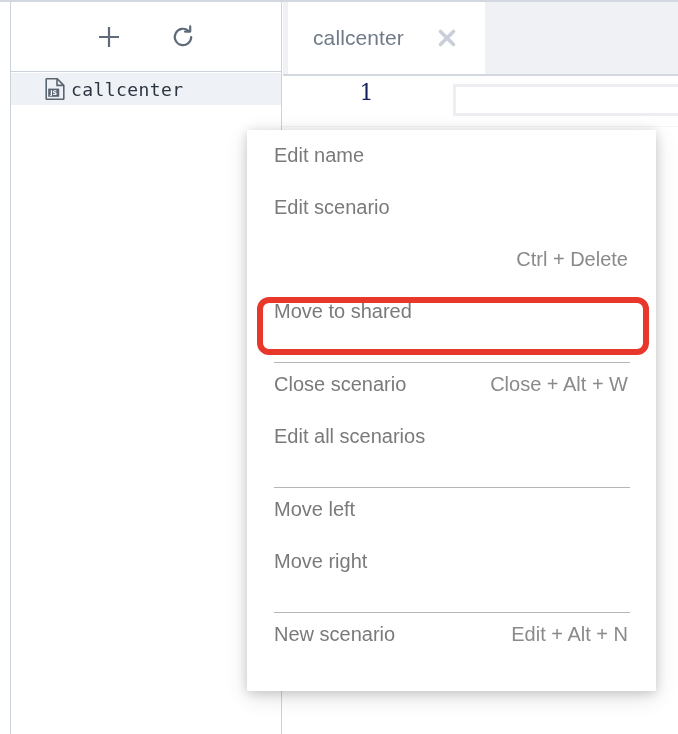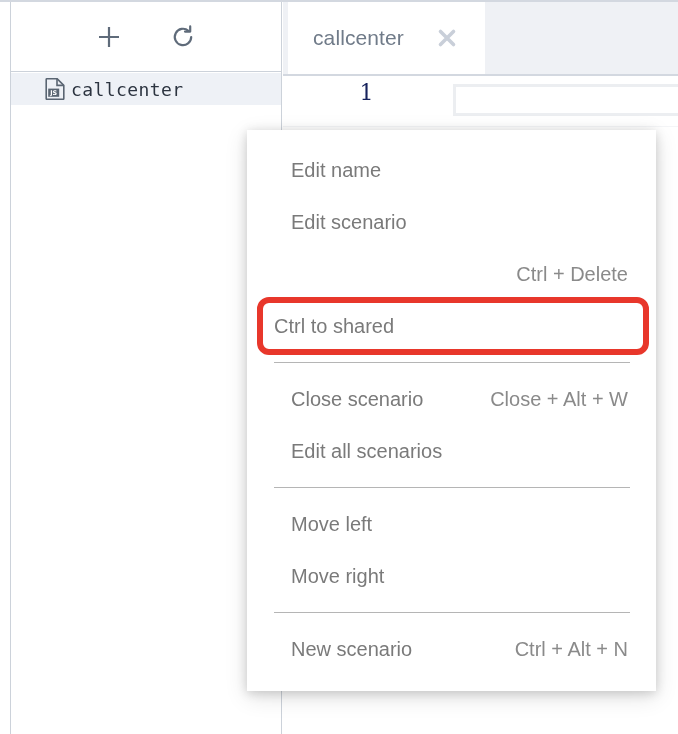--- a/index.html
+++ b/index.html
@@ -165,8 +165,7 @@
     position: relative;
     height: 52px;
     display: flex;
-    align-items: center;
-    padding: 0 28px 0 44px;
+    padding: 0 28px 0 27px;
     font-size: 20px;
     color: #7a7a7a;
     white-space: nowrap;

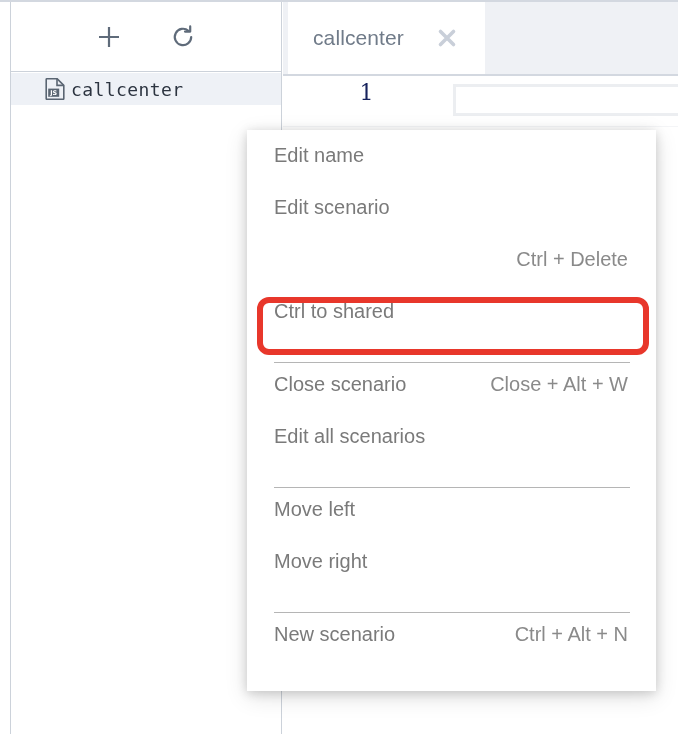--- a/index.html
+++ b/index.html
@@ -271,7 +271,7 @@
     </div>
 
     <div class="ctx-item highlighted">
-      <span class="ctx-label">Ctrl to shared</span>
+      <span class="ctx-label">Move to shared</span>
       <span class="ctx-shortcut"></span>
     </div>
 

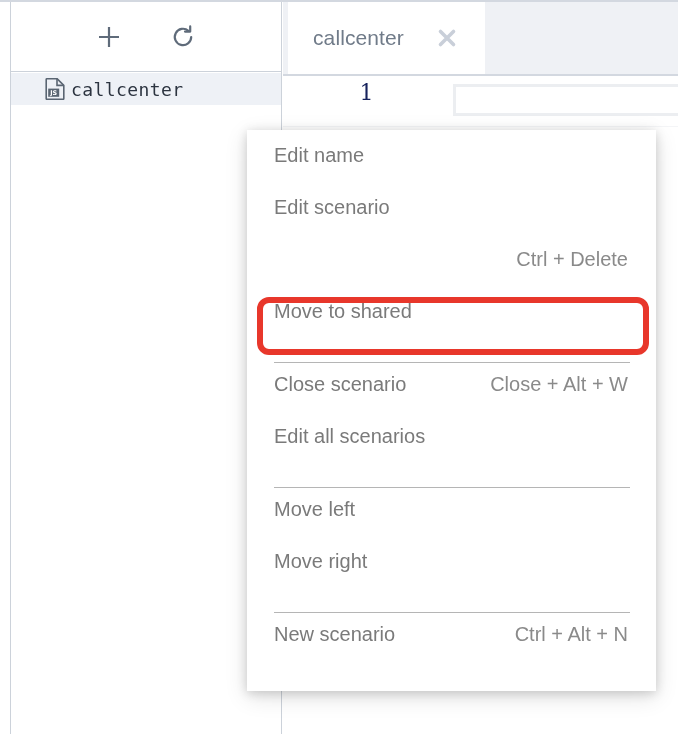--- a/index.html
+++ b/index.html
@@ -303,7 +303,7 @@
 
     <div class="ctx-item">
       <span class="ctx-label">New scenario</span>
-      <span class="ctx-shortcut">Ctrl + Alt + N</span>
+      <span class="ctx-shortcut">Edit + Alt + N</span>
     </div>
 
   </div>

